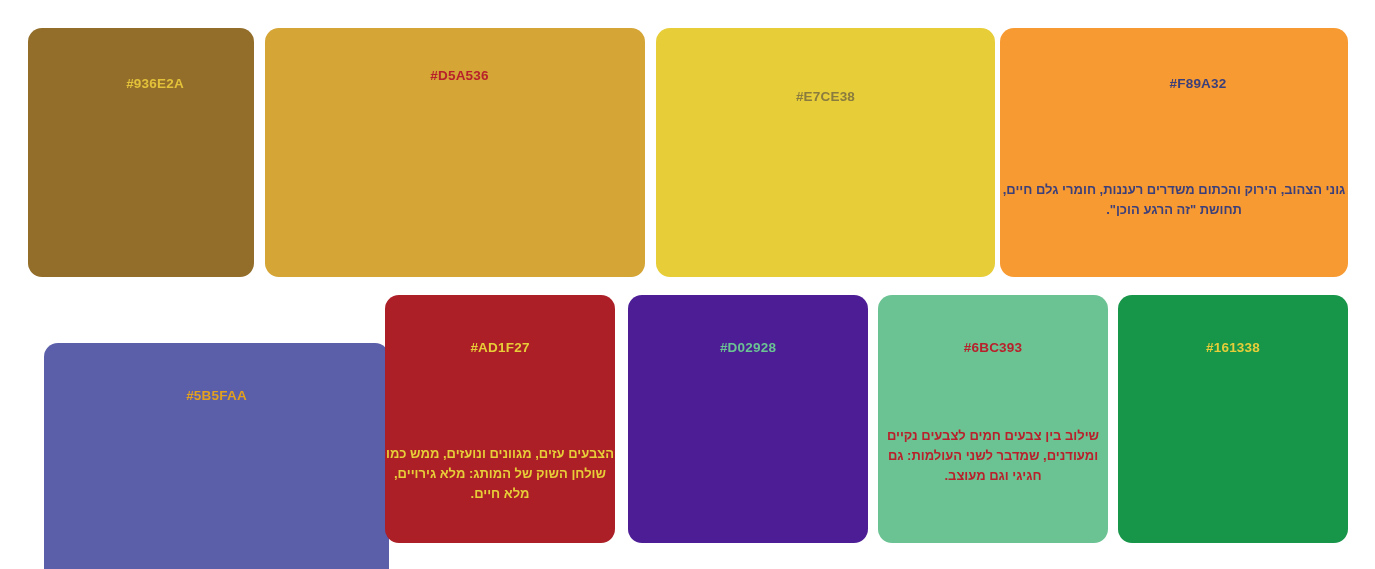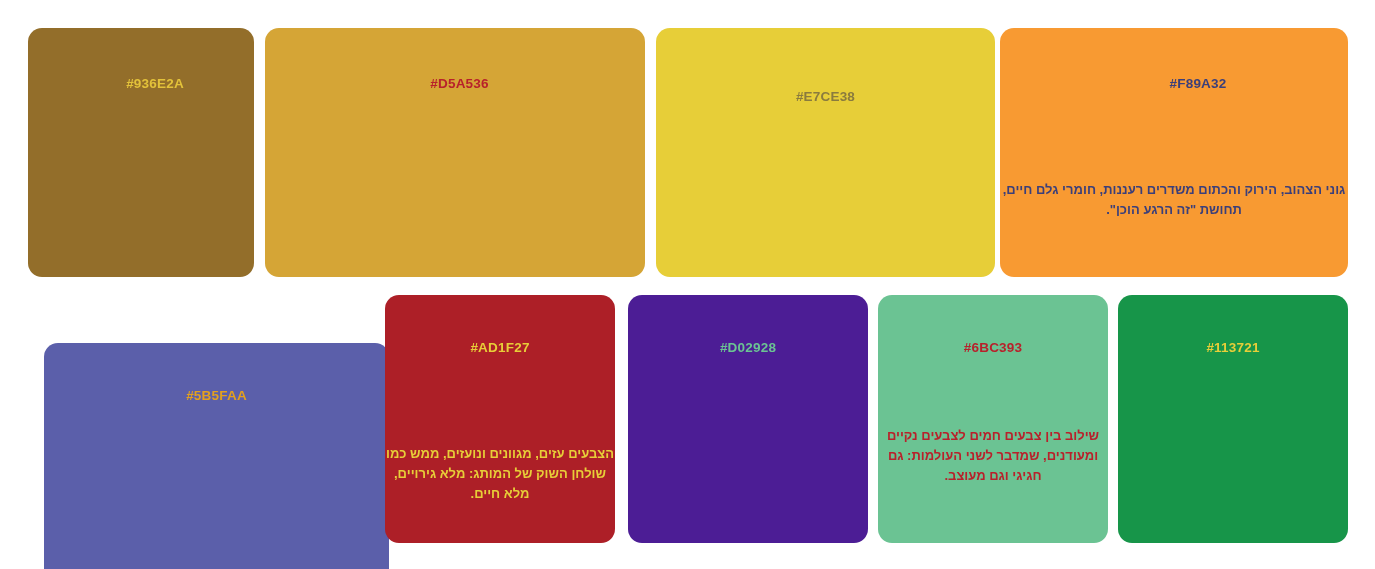--- a/index.html
+++ b/index.html
@@ -60,7 +60,7 @@
   #sw-8 { left: 1118px; top: 295px; width: 230px; height: 248px; }
 
   #sw-0 .swatch-hex { top: 49px; padding-left: 28px; }
-  #sw-1 .swatch-hex { top: 49px; padding-left: 9px; }
+  #sw-1 .swatch-hex { top: 41px; padding-left: 9px; }
   #sw-2 .swatch-hex { top: 62px; }
   #sw-3 .swatch-hex { top: 49px; }
   #sw-4 .swatch-hex { top: 46px; }

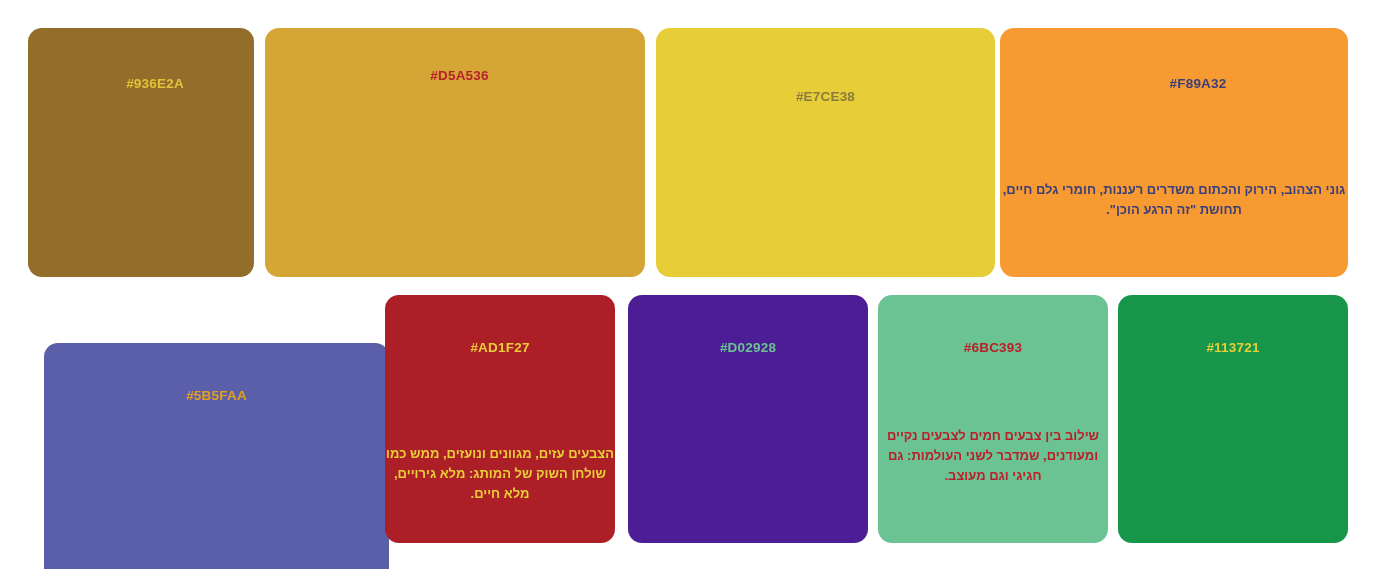--- a/index.html
+++ b/index.html
@@ -119,7 +119,7 @@
   </div>
 
   <div class="swatch" id="sw-8" style="background: rgb(23, 149, 73);">
-    <div class="swatch-hex" style="color: rgb(231, 206, 56);">#113721</div>
+    <div class="swatch-hex" style="color: rgb(231, 206, 56);">#161338</div>
     <div class="swatch-note" style="color: rgb(231, 206, 56);"></div>
   </div>
 

